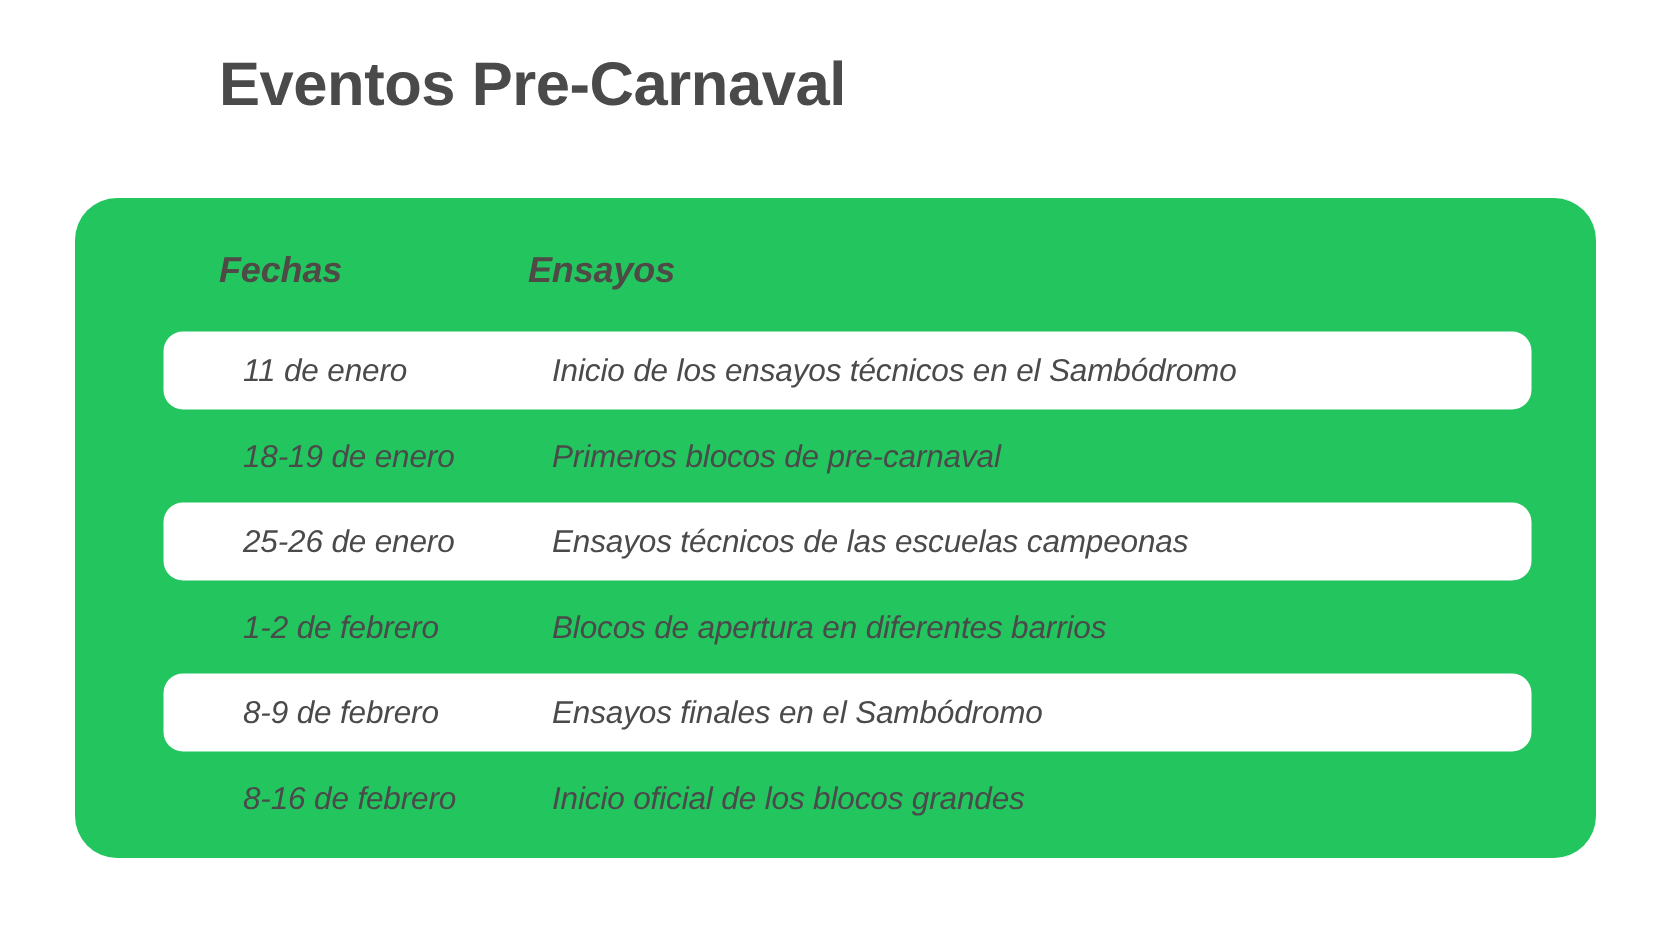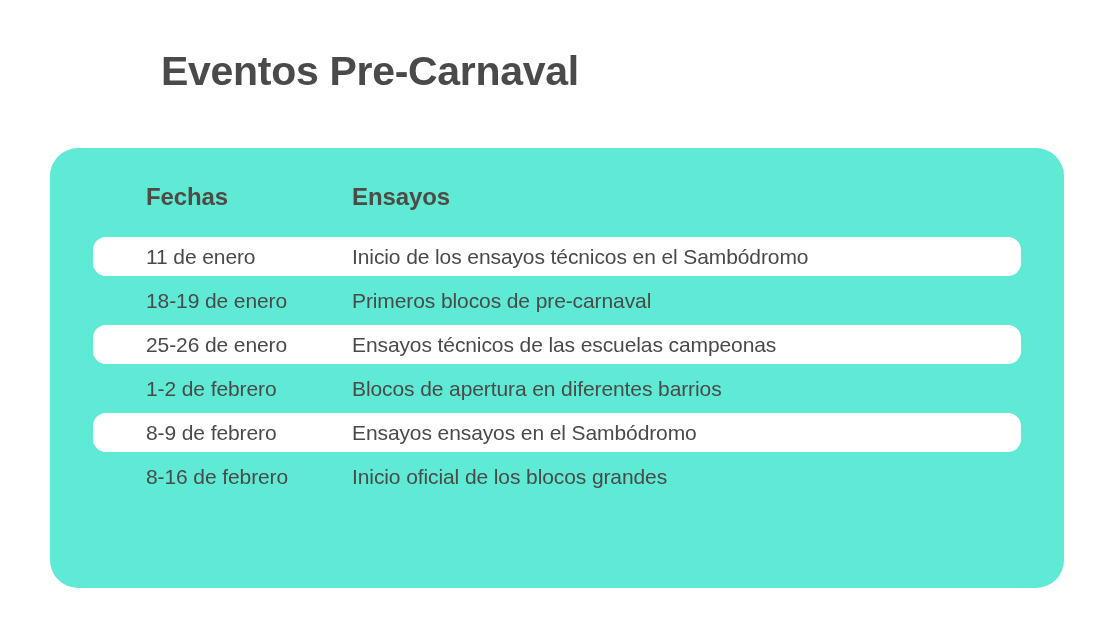--- a/index.html
+++ b/index.html
@@ -35,7 +35,7 @@
     color: #4a4a4a;
     letter-spacing: -0.3px;
     line-height: 1.08;
-    margin: 15px;
+    margin: 0;
     white-space: nowrap;
   }
   .subtitle {

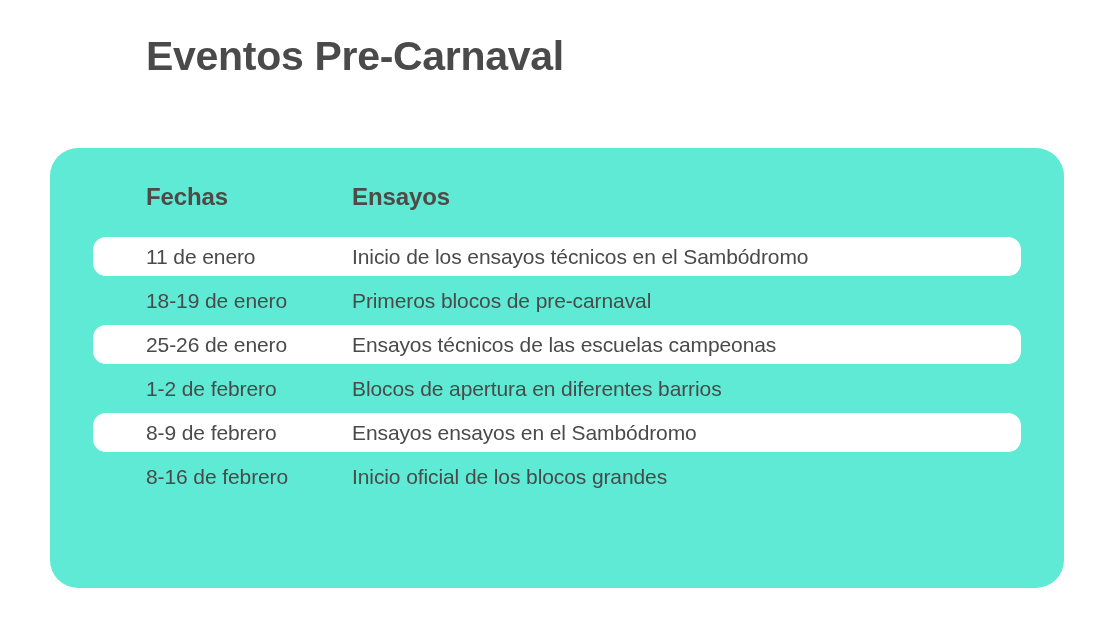--- a/index.html
+++ b/index.html
@@ -52,12 +52,13 @@
   .card {
     position: absolute;
     left: 50px;
-    top: 148px;
+    top: 132px;
     width: 1014px;
     height: 440px;
-    background: #5eead4;
+    background: #22c55e;
     border-radius: 28px;
     box-sizing: border-box;
+    font-style: italic;
   }
 
   .table {

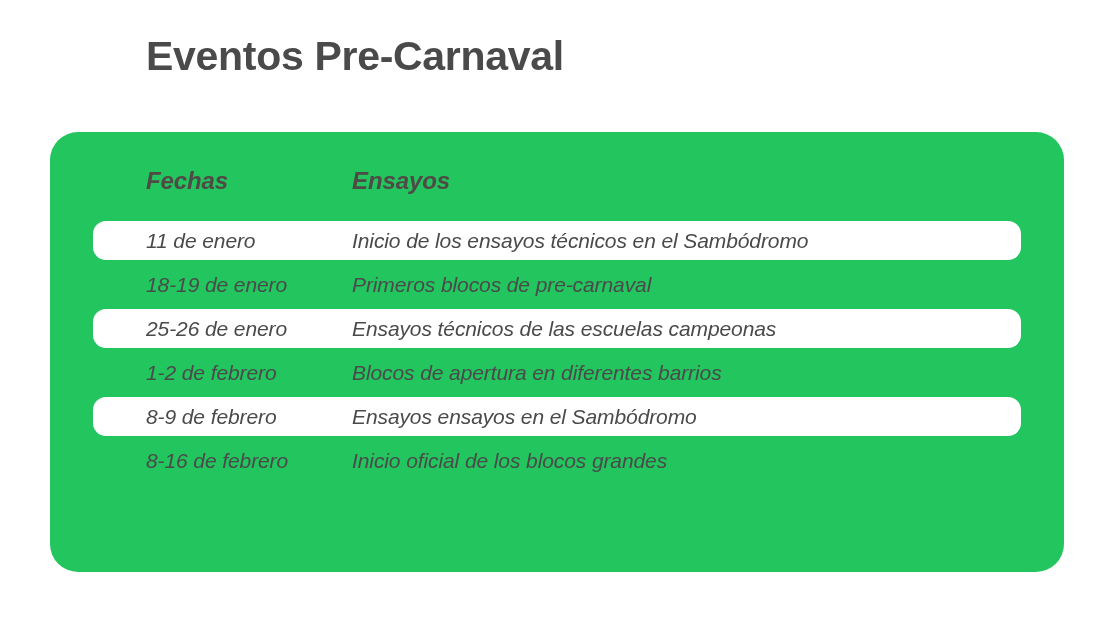--- a/index.html
+++ b/index.html
@@ -107,12 +107,13 @@
   }
   .row {
     position: relative;
-    height: 39px;
+    height: 52px;
     margin-bottom: 5px;
     display: flex;
     align-items: center;
     border-radius: 13px;
     box-sizing: border-box;
+    margin-left: 16px;
   }
   .row.striped {
     background: #ffffff;

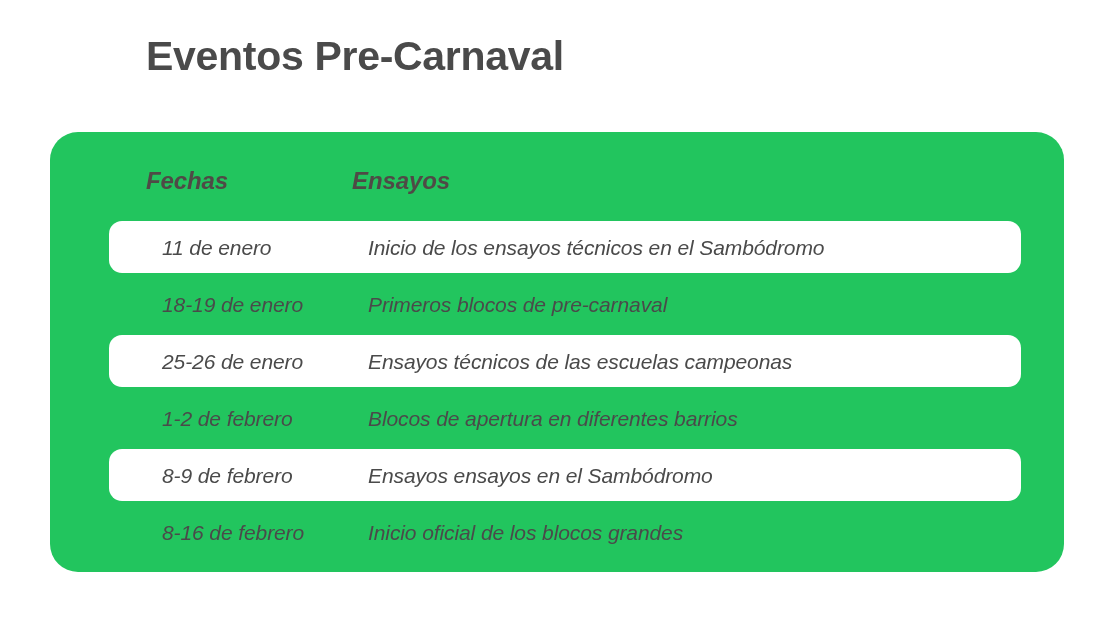--- a/index.html
+++ b/index.html
@@ -171,7 +171,7 @@
 
         <div class="row striped">
           <div class="cell col-date">8-9 de febrero</div>
-          <div class="cell col-event">Ensayos ensayos en el Sambódromo</div>
+          <div class="cell col-event">Ensayos finales en el Sambódromo</div>
         </div>
 
         <div class="row plain">

